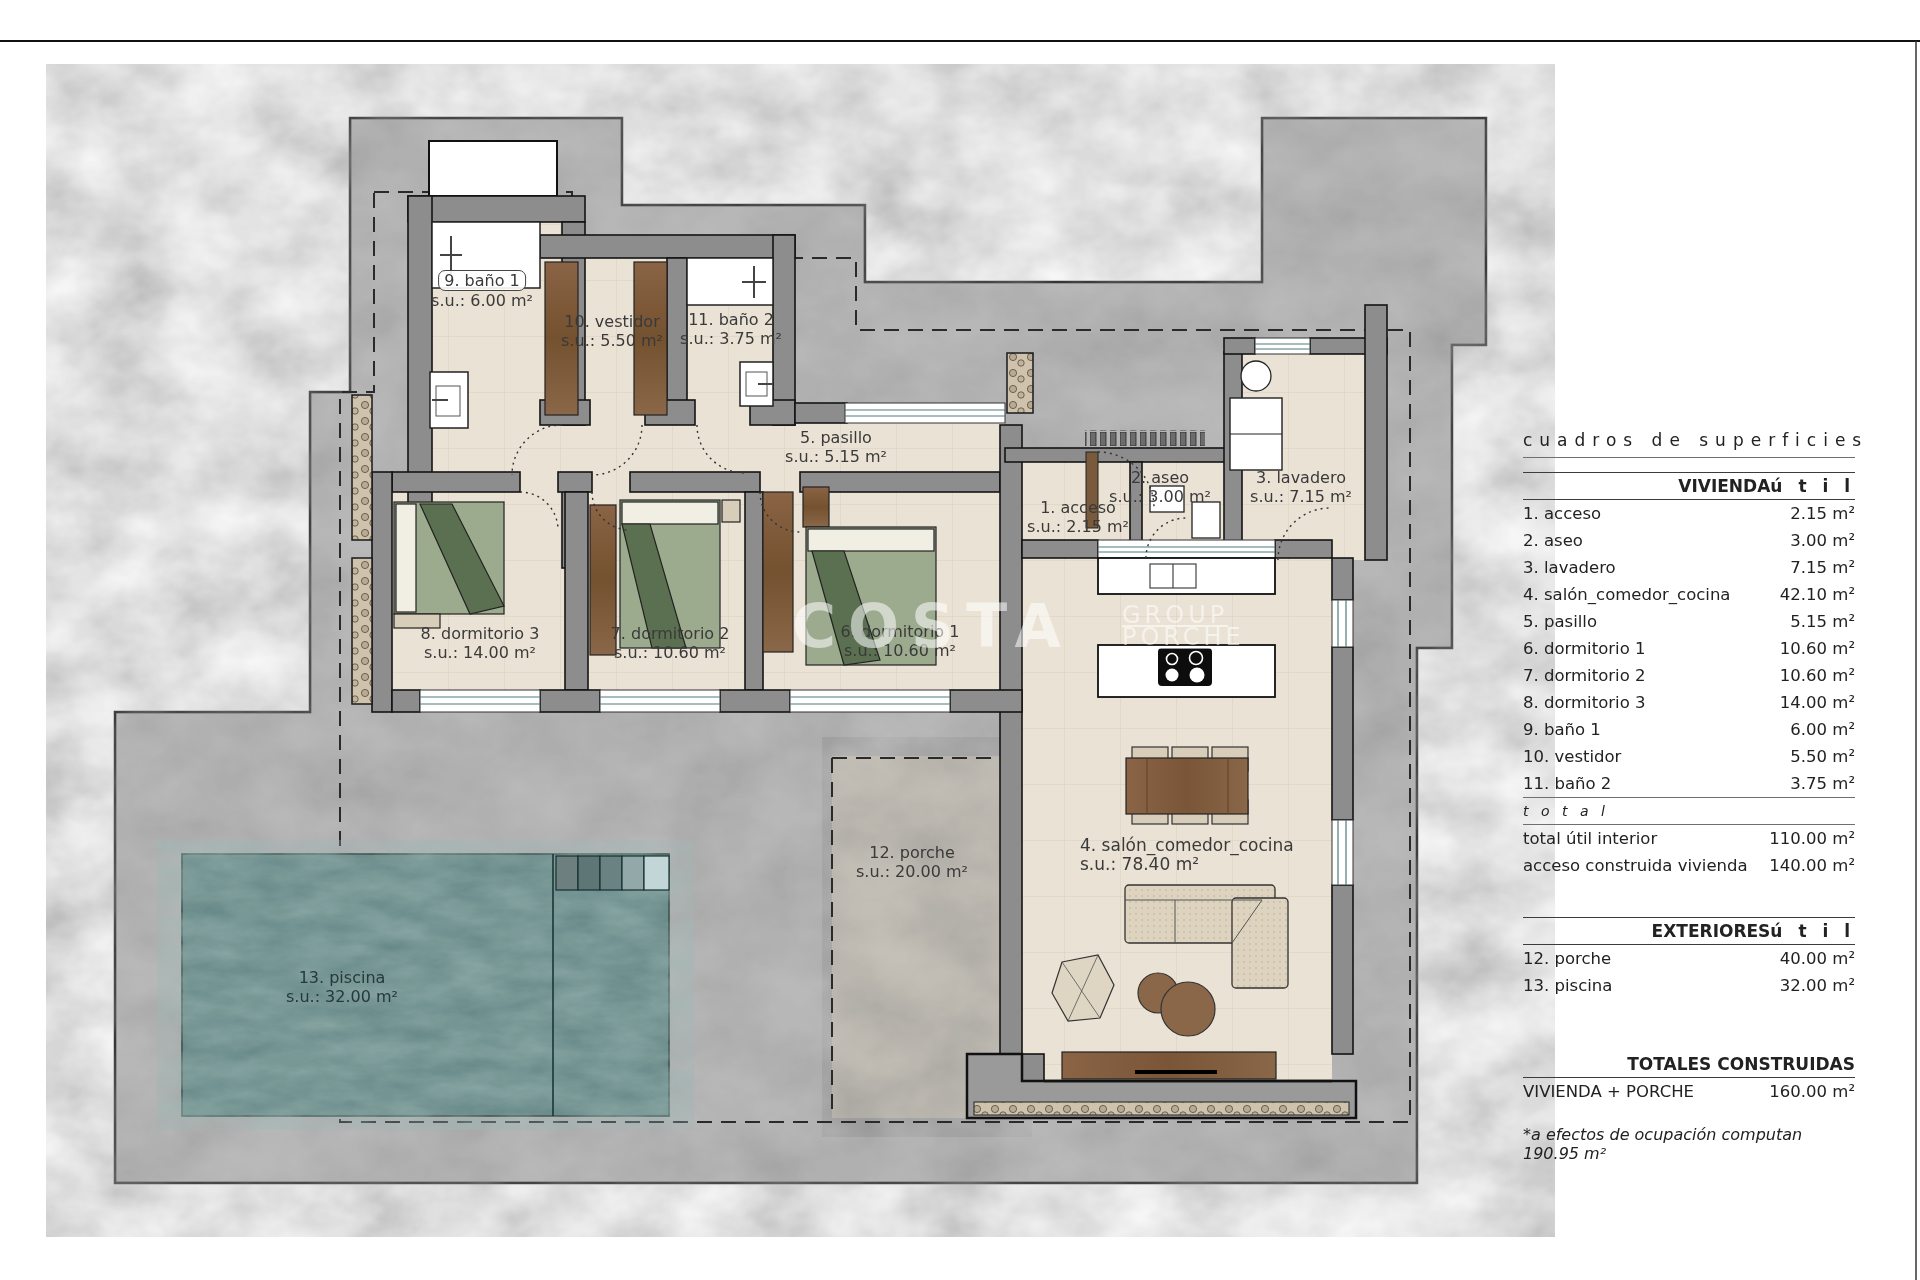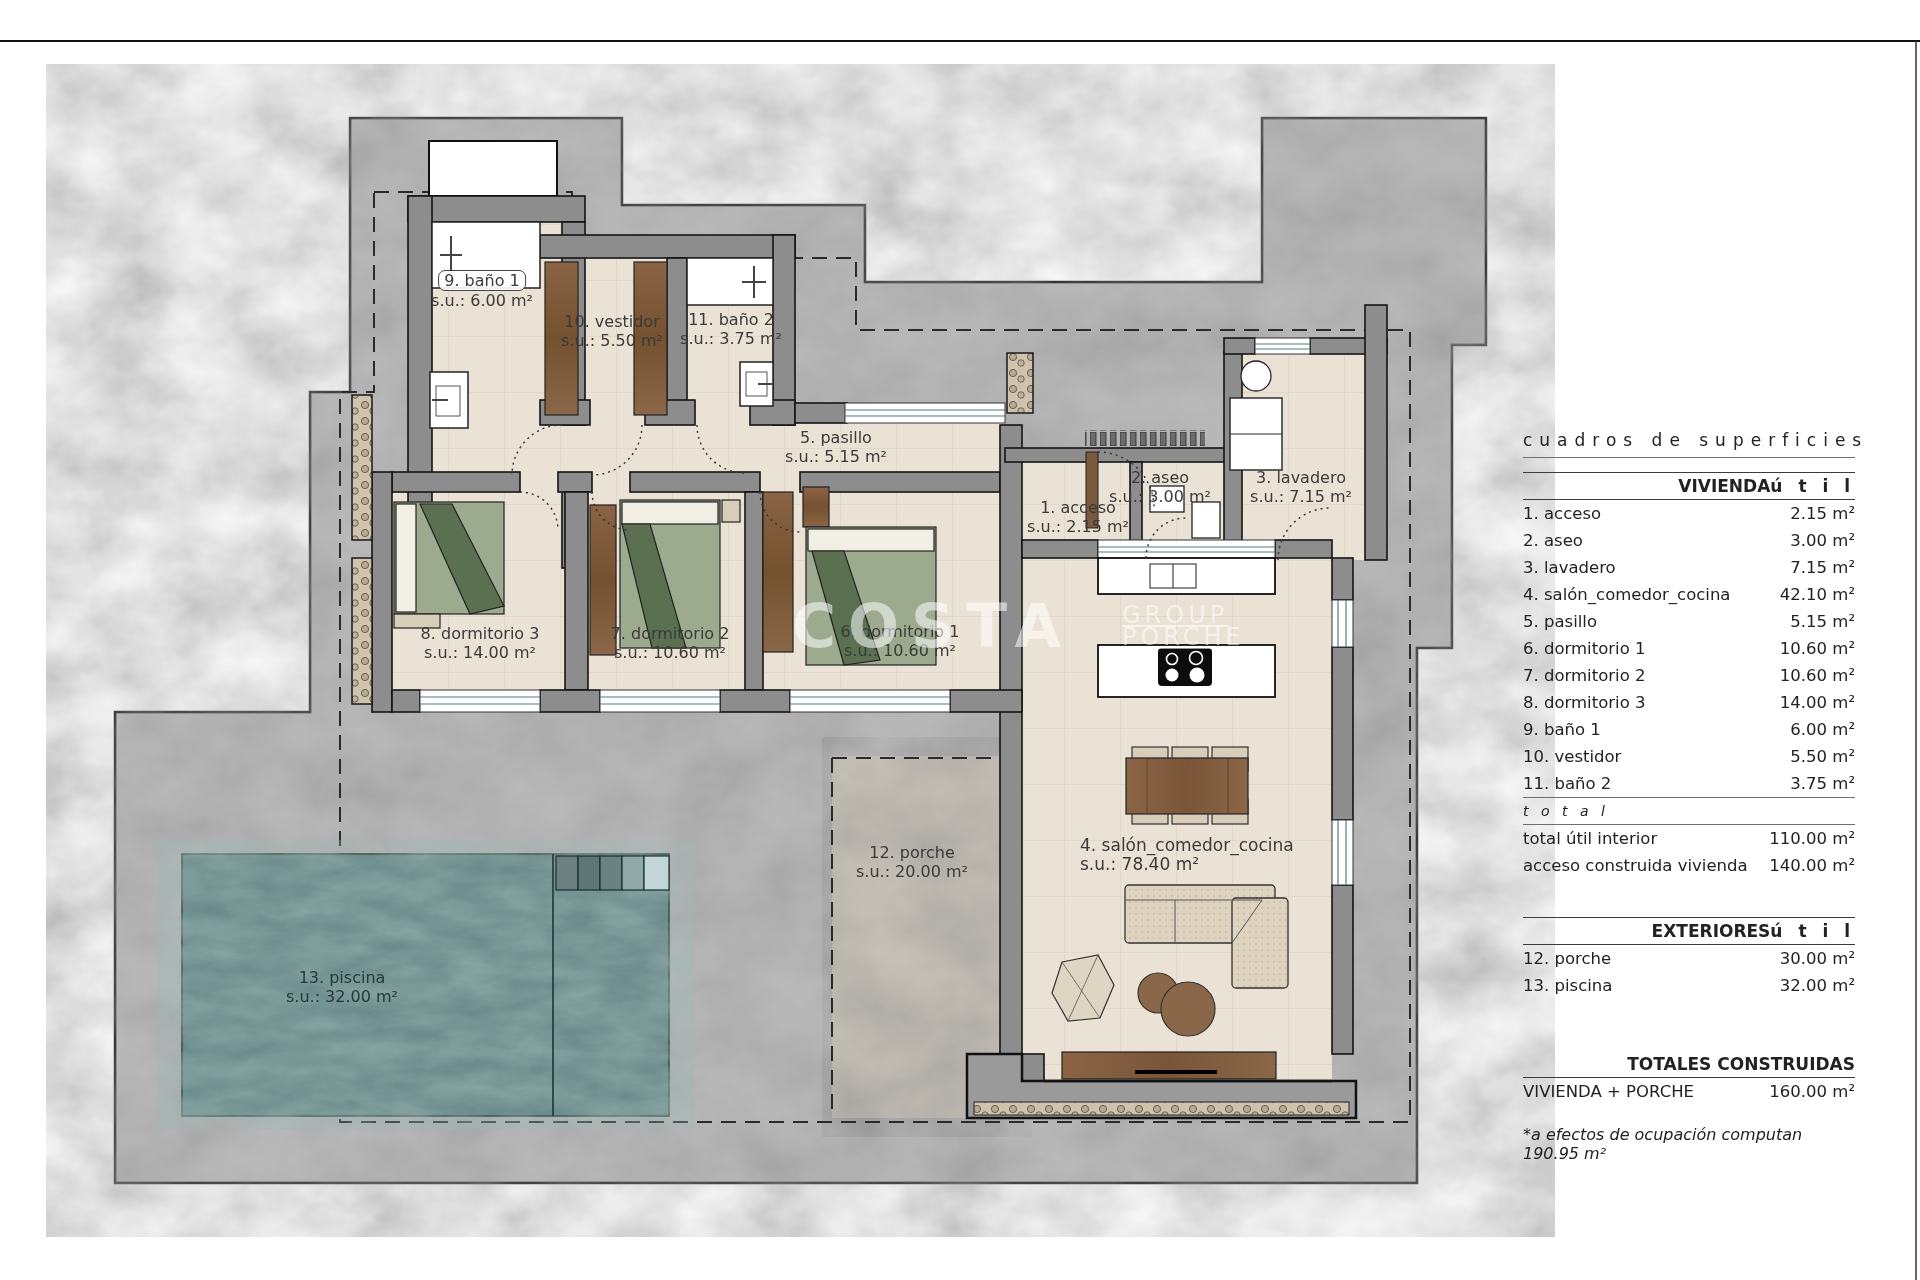--- a/index.html
+++ b/index.html
@@ -466,7 +466,7 @@
     <hr class="rule">
     <div class="trow">
         <span>12. porche</span>
-        <span class="val">30.00 m²</span>
+        <span class="val">40.00 m²</span>
       </div>
     <div class="trow">
         <span>13. piscina</span>

